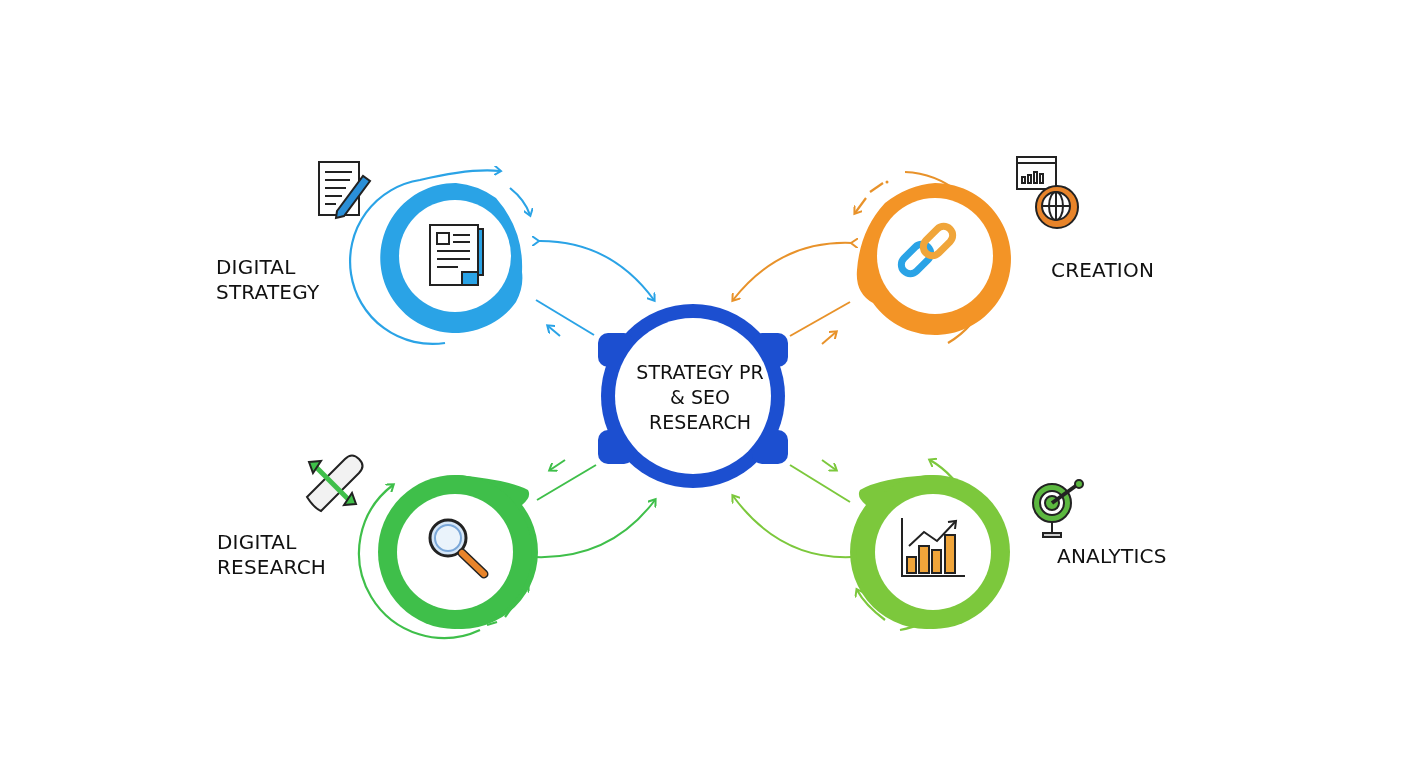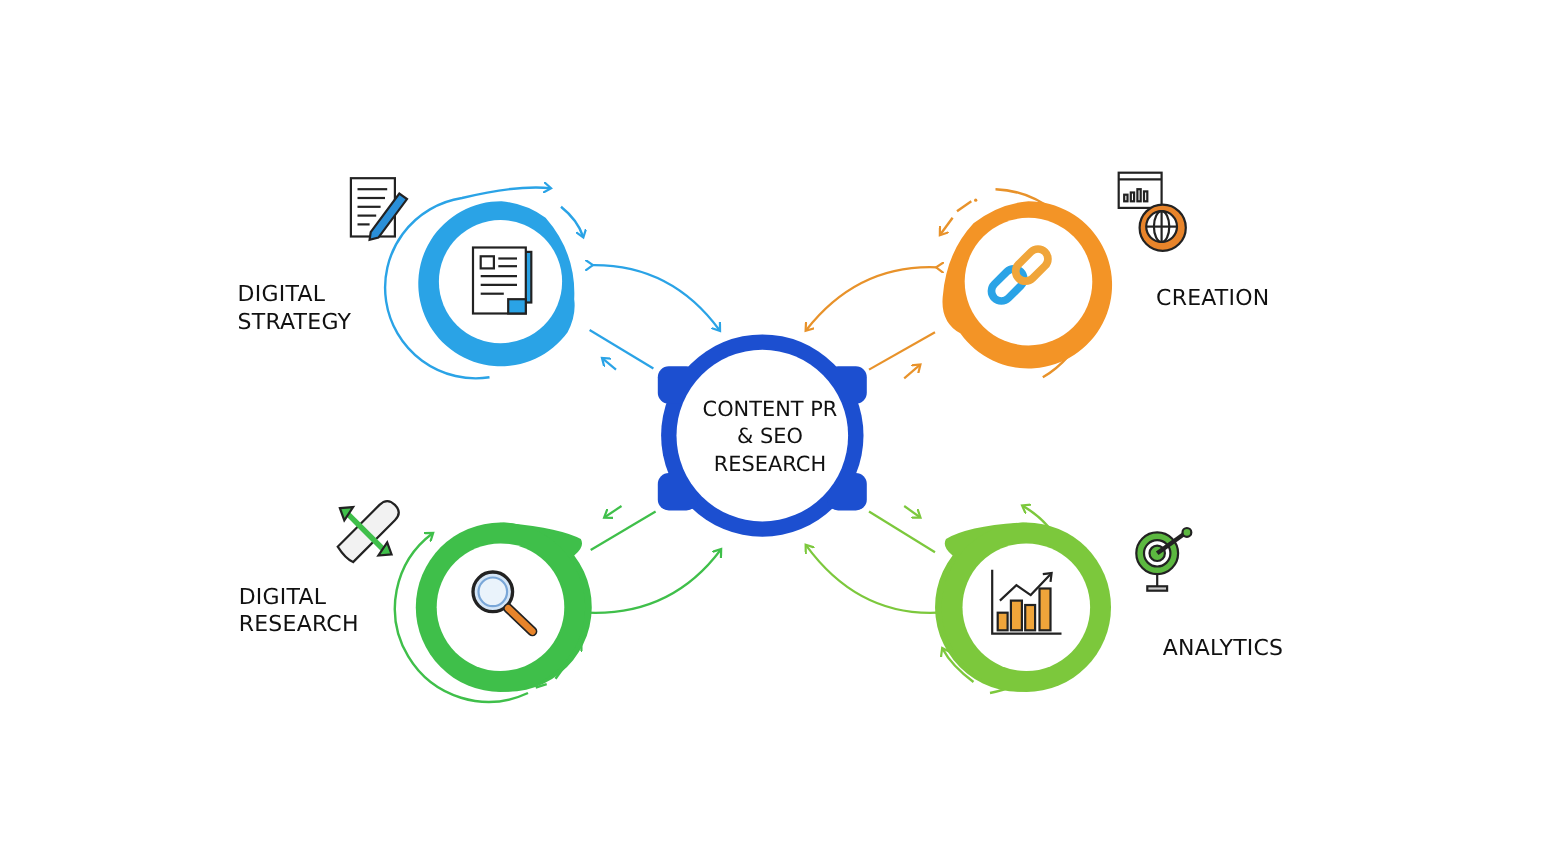--- a/index.html
+++ b/index.html
@@ -167,7 +167,7 @@
 </svg>
 
 <div class="center-text">
-  <div>CONTENT PR</div>
+  <div>STRATEGY PR</div>
   <div>&amp; SEO</div>
   <div>RESEARCH</div>
 </div>

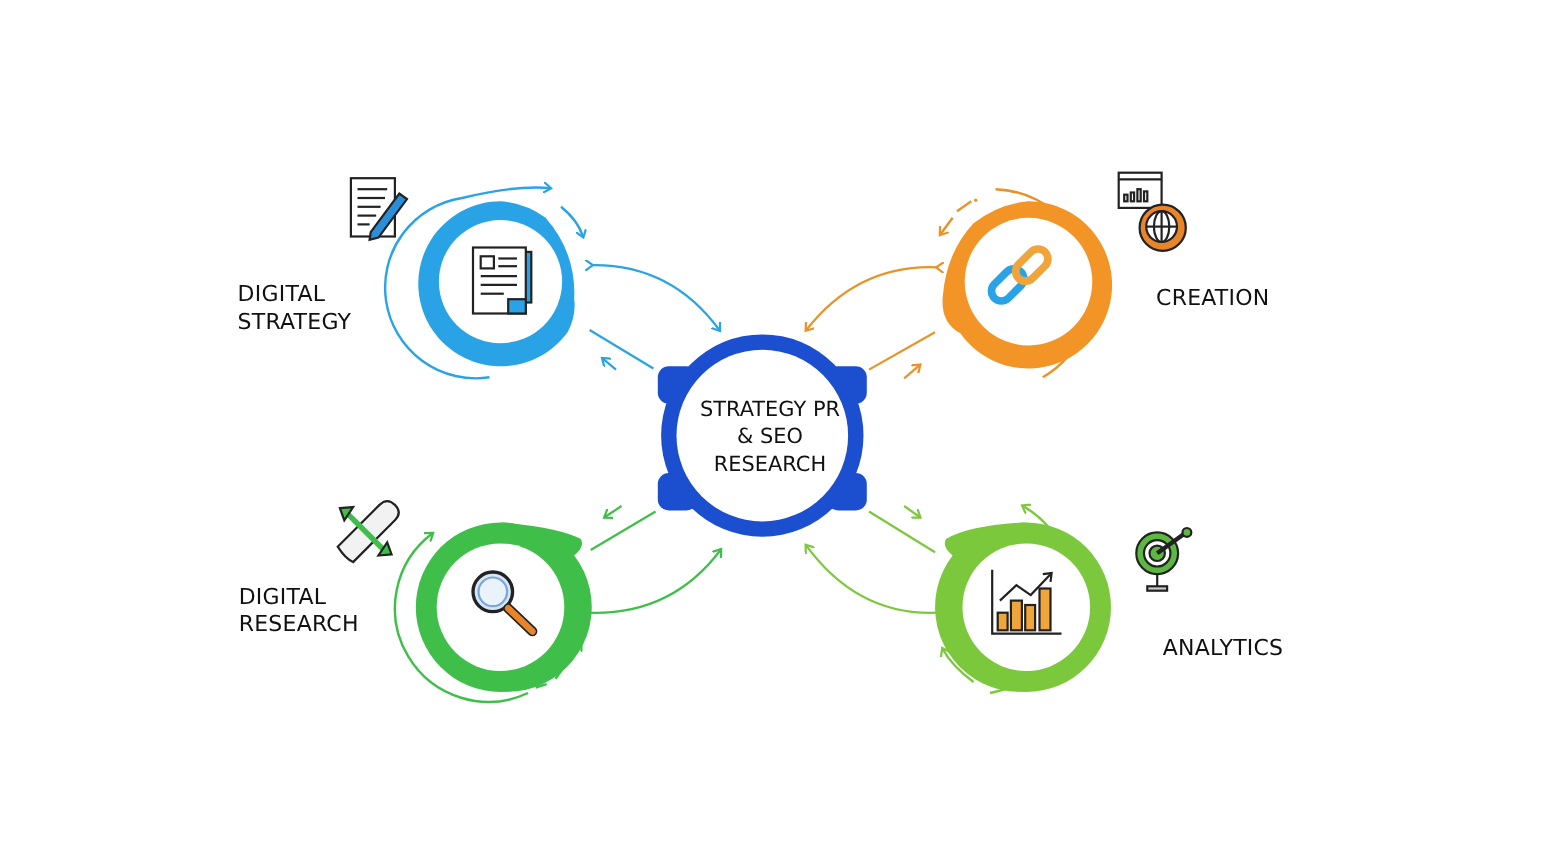--- a/index.html
+++ b/index.html
@@ -183,7 +183,7 @@
   <div>DIGITAL</div>
   <div>RESEARCH</div>
 </div>
-<div class="label" style="left:1057px;top:576px;">
+<div class="label" style="left:1057px;top:544px;">
   <div>ANALYTICS</div>
 </div>
 

